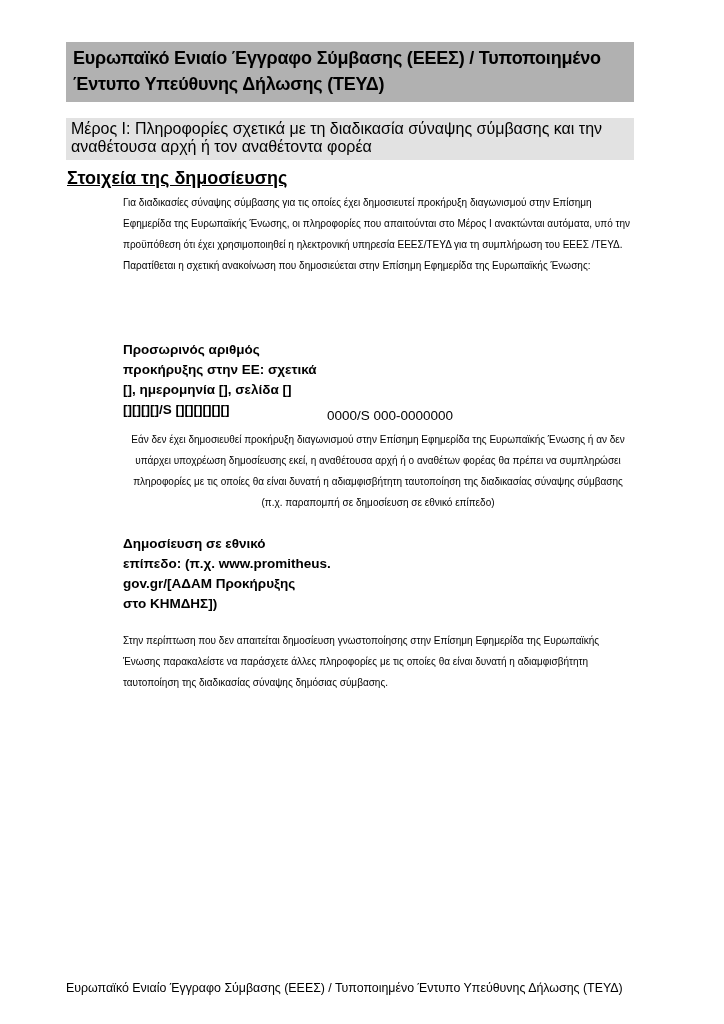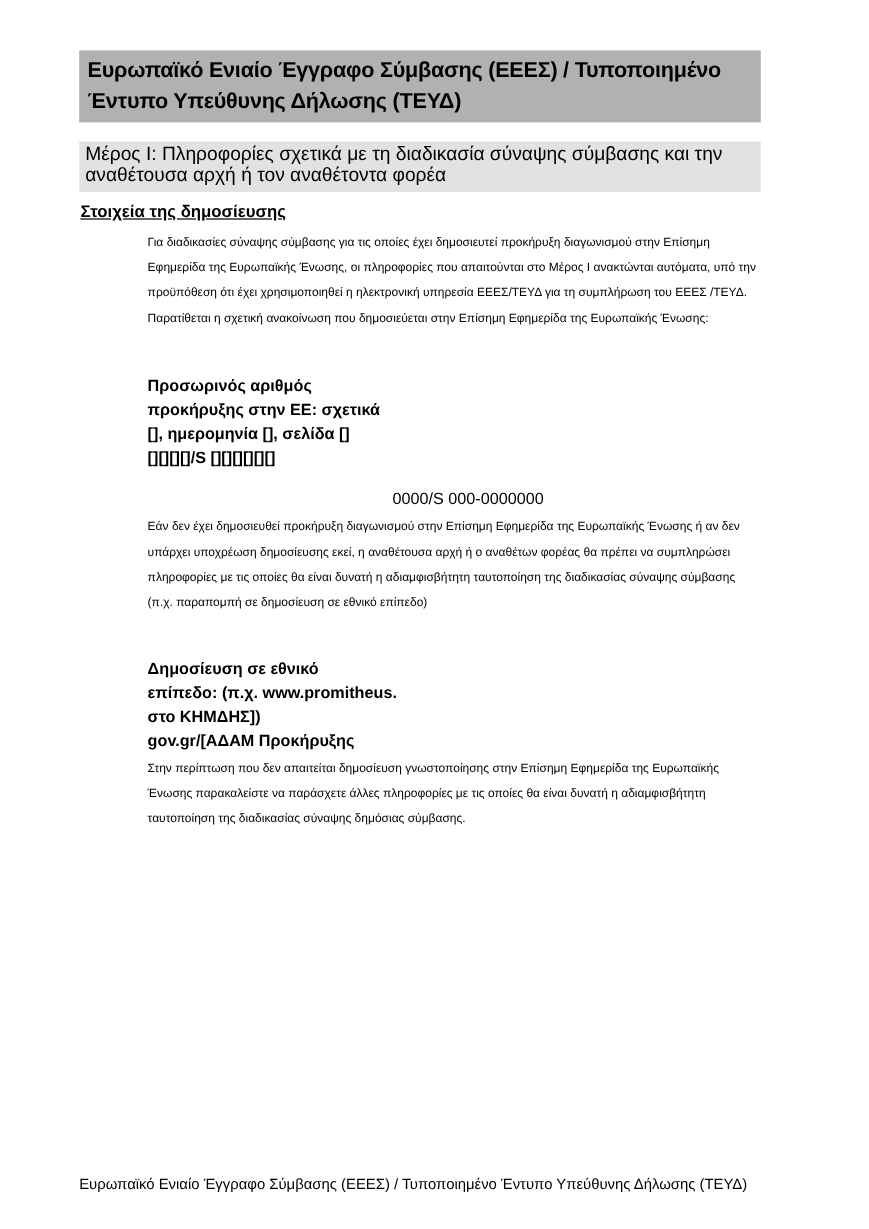--- a/index.html
+++ b/index.html
@@ -41,7 +41,7 @@
   .subsection-heading {
     position: absolute;
     left: 67px; top: 168px;
-    font-size: 14px;
+    font-size: 18px;
     font-weight: bold;
     text-decoration: underline;
   }

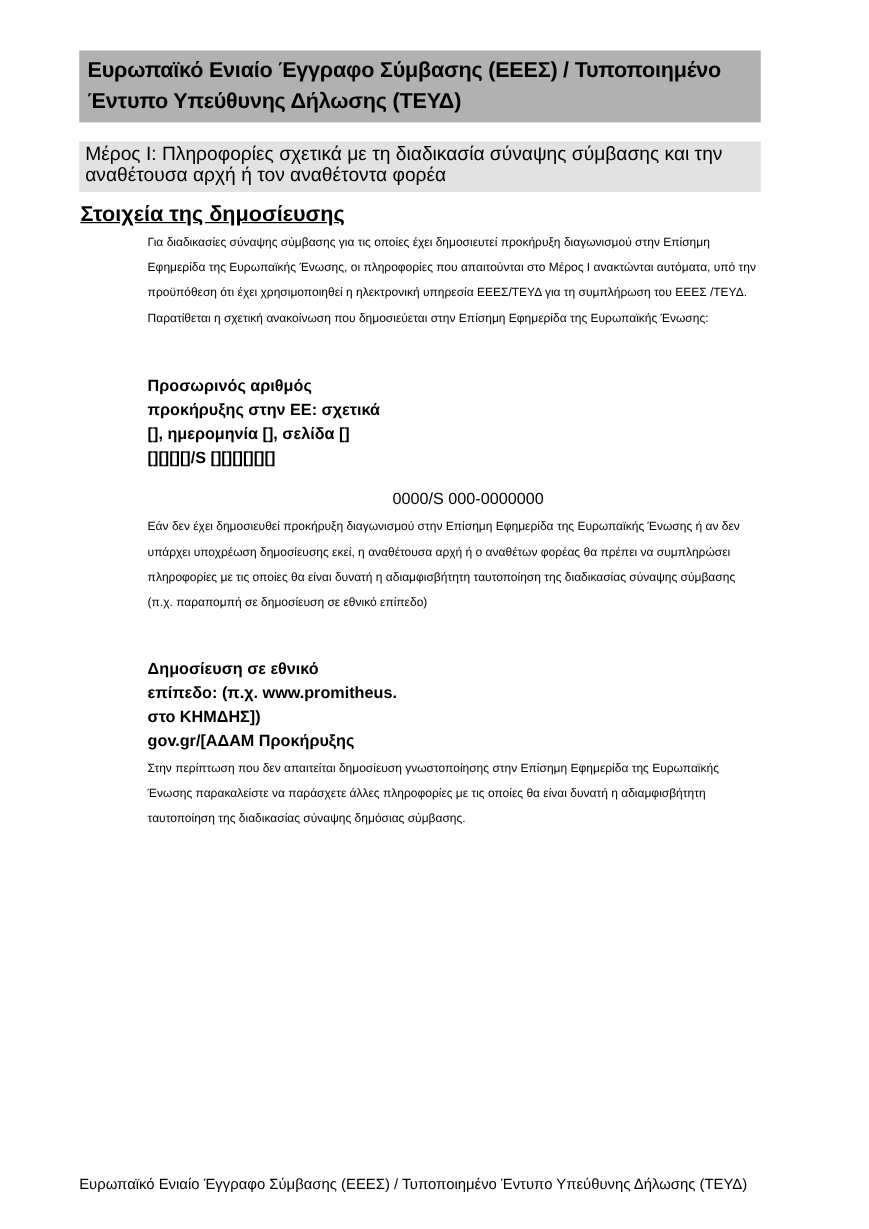--- a/index.html
+++ b/index.html
@@ -62,7 +62,7 @@
     line-height: 20px;
     white-space: nowrap;
   }
-  .field-eu-notice { top: 312px; }
+  .field-eu-notice { top: 340px; }
   .field-national  { top: 548px; }
   .field-value {
     position: absolute;

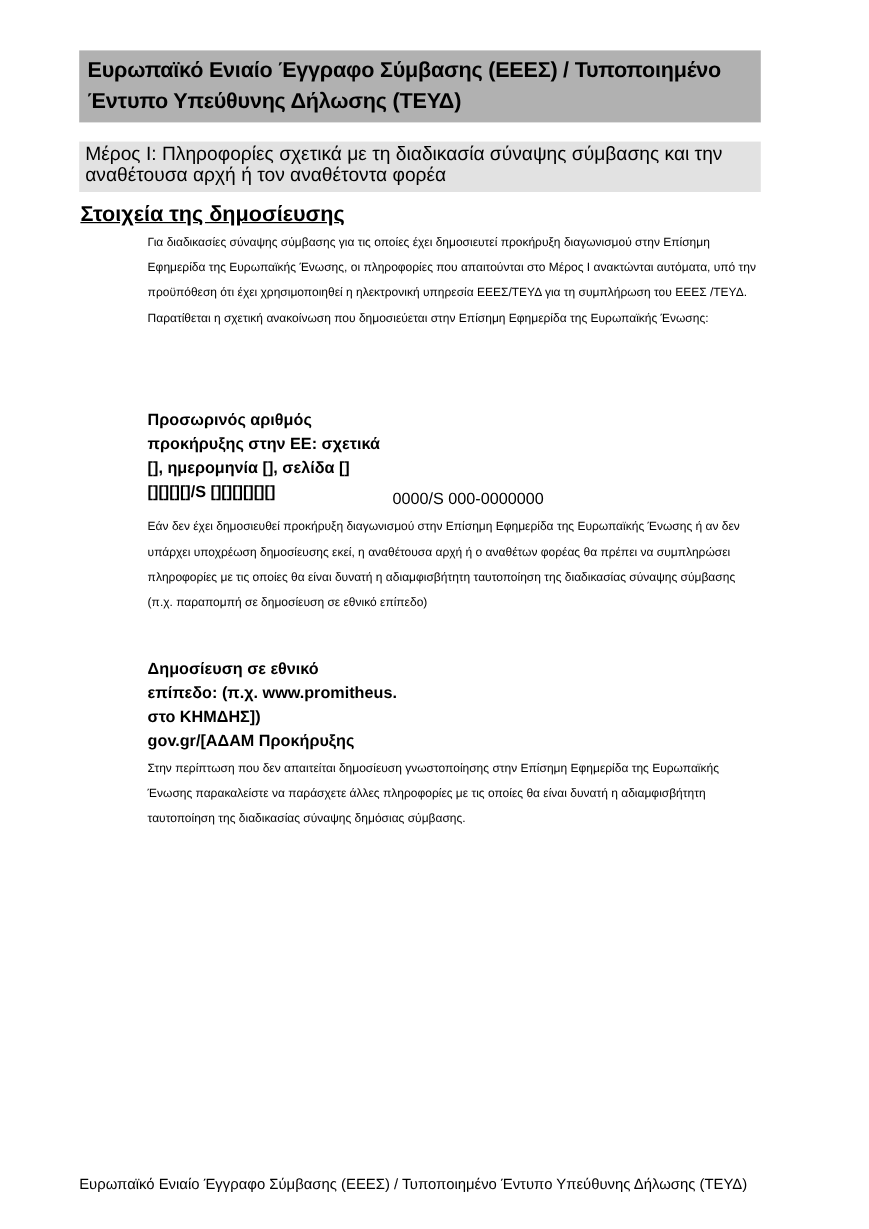--- a/index.html
+++ b/index.html
@@ -52,7 +52,7 @@
     line-height: 21px;
   }
   .para-intro      { top: 192px; }
-  .para-no-eu      { top: 429px; }
+  .para-no-eu      { top: 429px; text-align: center; }
   .para-no-notice  { top: 630px; }
   .field-label {
     position: absolute;

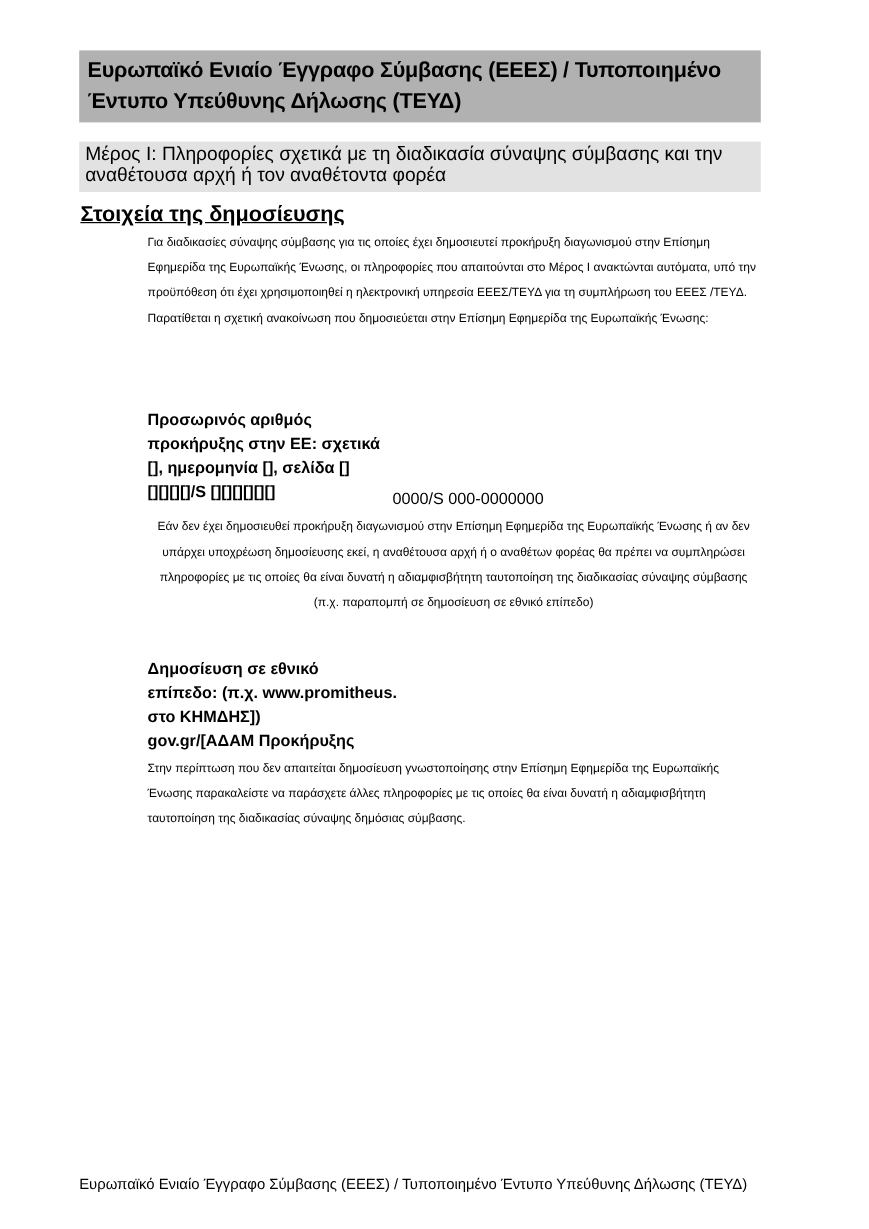--- a/index.html
+++ b/index.html
@@ -63,7 +63,7 @@
     white-space: nowrap;
   }
   .field-eu-notice { top: 340px; }
-  .field-national  { top: 548px; }
+  .field-national  { top: 534px; }
   .field-value {
     position: absolute;
     left: 327px; top: 406px;

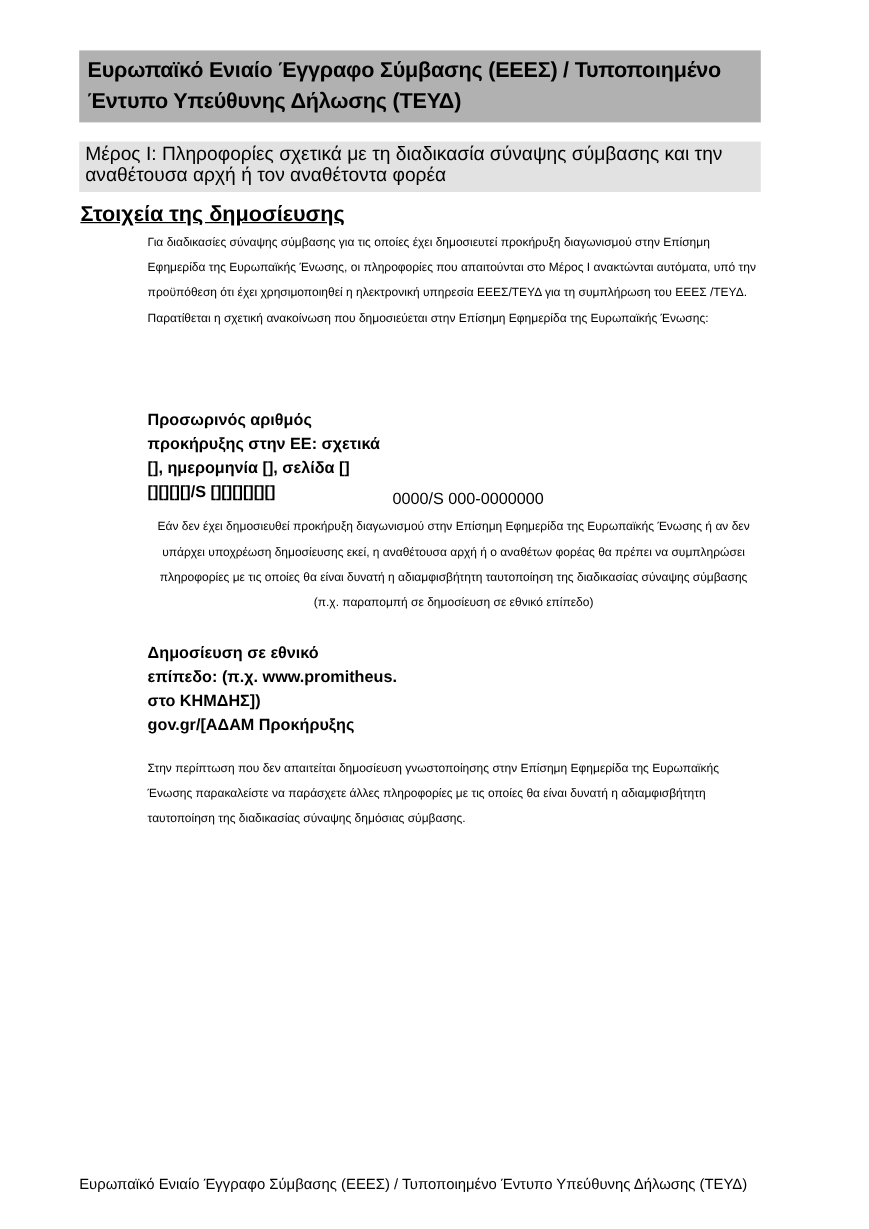--- a/index.html
+++ b/index.html
@@ -119,8 +119,8 @@
   <div class="field-label field-national">
     <div>Δημοσίευση σε εθνικό</div>
     <div>επίπεδο: (π.χ. www.promitheus.</div>
+    <div>gov.gr/[ΑΔΑΜ Προκήρυξης</div>
     <div>στο ΚΗΜΔΗΣ])</div>
-    <div>gov.gr/[ΑΔΑΜ Προκήρυξης</div>
   </div>
 
   <div class="body-para para-no-notice">Στην περίπτωση που δεν απαιτείται δημοσίευση γνωστοποίησης στην Επίσημη Εφημερίδα της Ευρωπαϊκής Ένωσης παρακαλείστε να παράσχετε άλλες πληροφορίες με τις οποίες θα είναι δυνατή η αδιαμφισβήτητη ταυτοποίηση της διαδικασίας σύναψης δημόσιας σύμβασης.</div>

